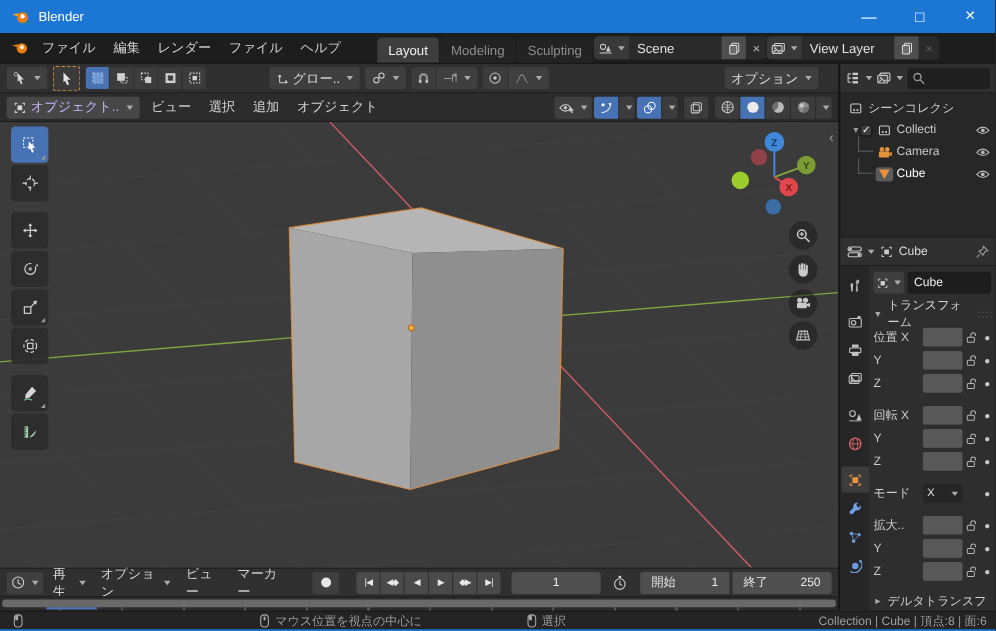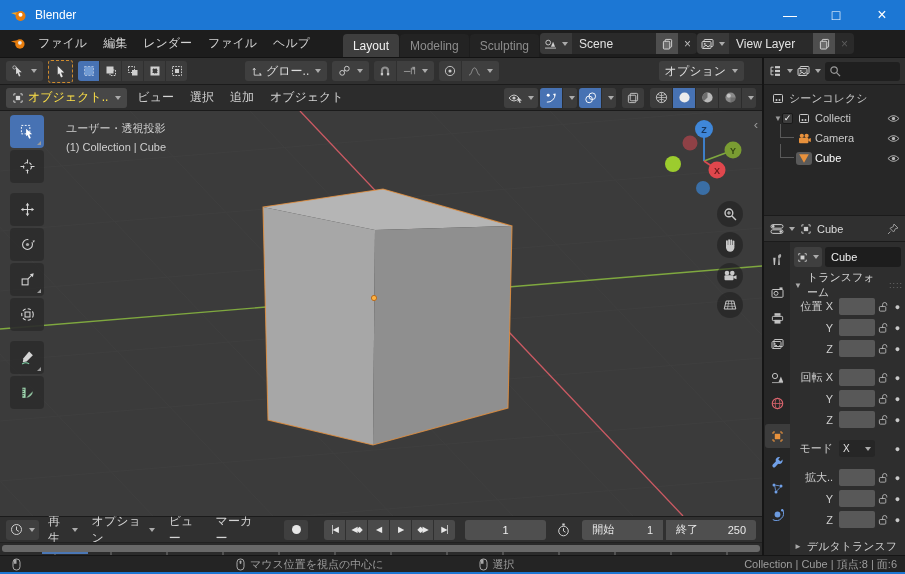--- a/index.html
+++ b/index.html
@@ -35,7 +35,7 @@
 .smb:last-child{border-radius:0 3px 3px 0}
 .vph{height:26px;background:#2c2c2c;display:flex;align-items:center;padding:0 6px;gap:2px;border-bottom:1px solid #1b1b1b}
 .vph .menu{padding:0 8px;font-size:12px}
-.modebtn{background:#474747;border-radius:3px;height:20px;display:inline-flex;align-items:center;padding:0 6px;gap:4px;color:#fde047}
+.modebtn{background:#474747;border-radius:3px;height:20px;display:inline-flex;align-items:center;padding:0 6px;gap:4px;color:#c4b5fd}
 .hgrp{display:flex;gap:1px;align-items:center}
 .tgl{width:22px;height:20px;background:#3c3c3c;display:flex;align-items:center;justify-content:center;border-radius:3px 0 0 3px}
 .tgl.on{background:#4772b3}

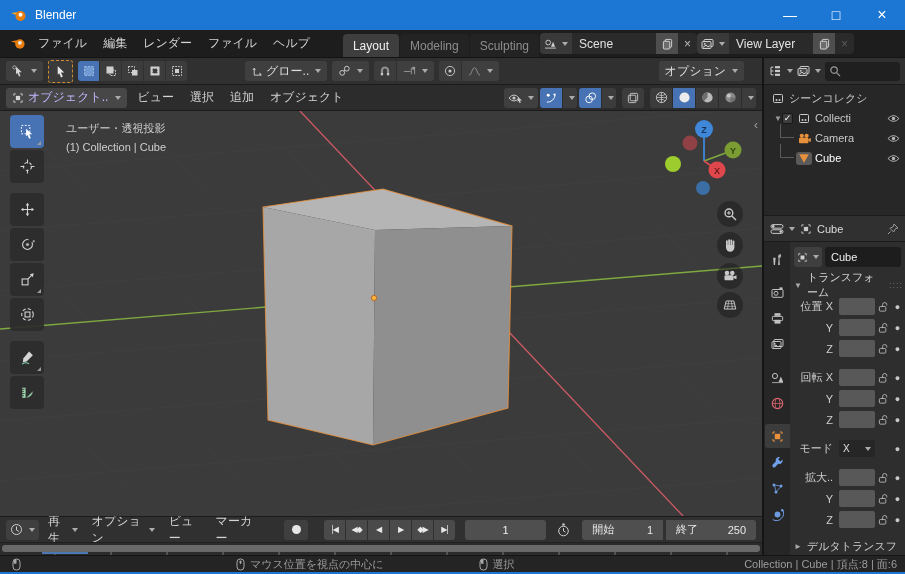--- a/index.html
+++ b/index.html
@@ -401,10 +401,6 @@
         <circle cx="374" cy="187" r="2.6" fill="#ffb341" stroke="#b86a1e"></circle>
       </svg>
 
-      <div class="vptext">
-        <div>ユーザー・透視投影</div>
-        <div>(1) Collection | Cube</div>
-      </div>
 
       <div class="vtools" id="vtools">
           <div class="vtool active sub">

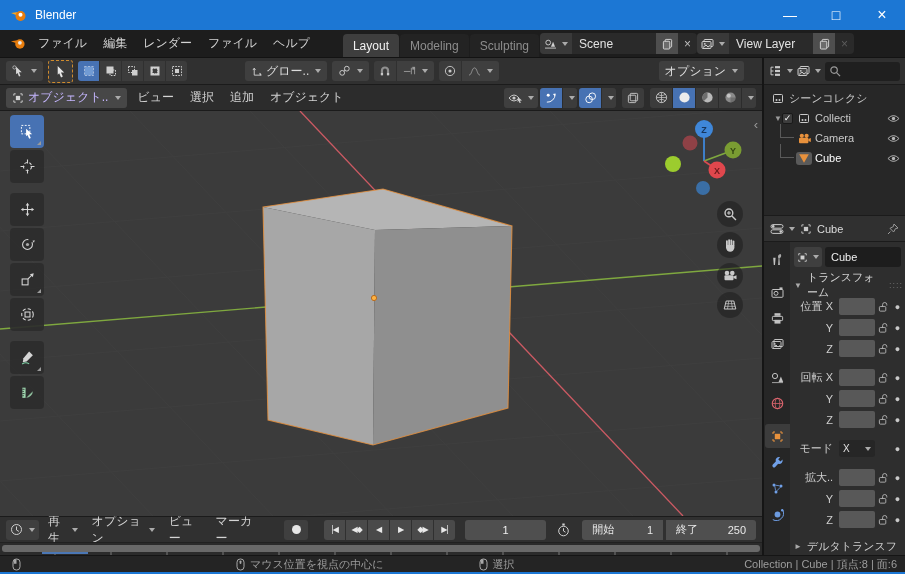--- a/index.html
+++ b/index.html
@@ -97,7 +97,7 @@
 .phead .grip{margin-left:auto;color:#6e6e6e;font-size:9px;letter-spacing:1px}
 .trow{display:flex;align-items:center;height:21px}
 .trow.gap{margin-top:8px}
-.trow .lbl{flex:1;text-align:right;padding-right:6px;font-size:11px;color:#cfcfcf;white-space:nowrap;overflow:hidden}
+.trow .lbl{flex:1;padding-right:6px;font-size:11px;color:#cfcfcf;white-space:nowrap;overflow:hidden}
 .trow .fld{width:36px;height:17px;background:#585858;border-radius:2px;flex:none}
 .trow .mdrop{width:36px;height:17px;background:#262626;border-radius:3px;display:flex;align-items:center;justify-content:space-between;padding:0 4px;font-size:10px;color:#e0e0e0;flex:none}
 .trow .lock{width:17px;display:flex;justify-content:center;color:#b5b5b5;flex:none}

